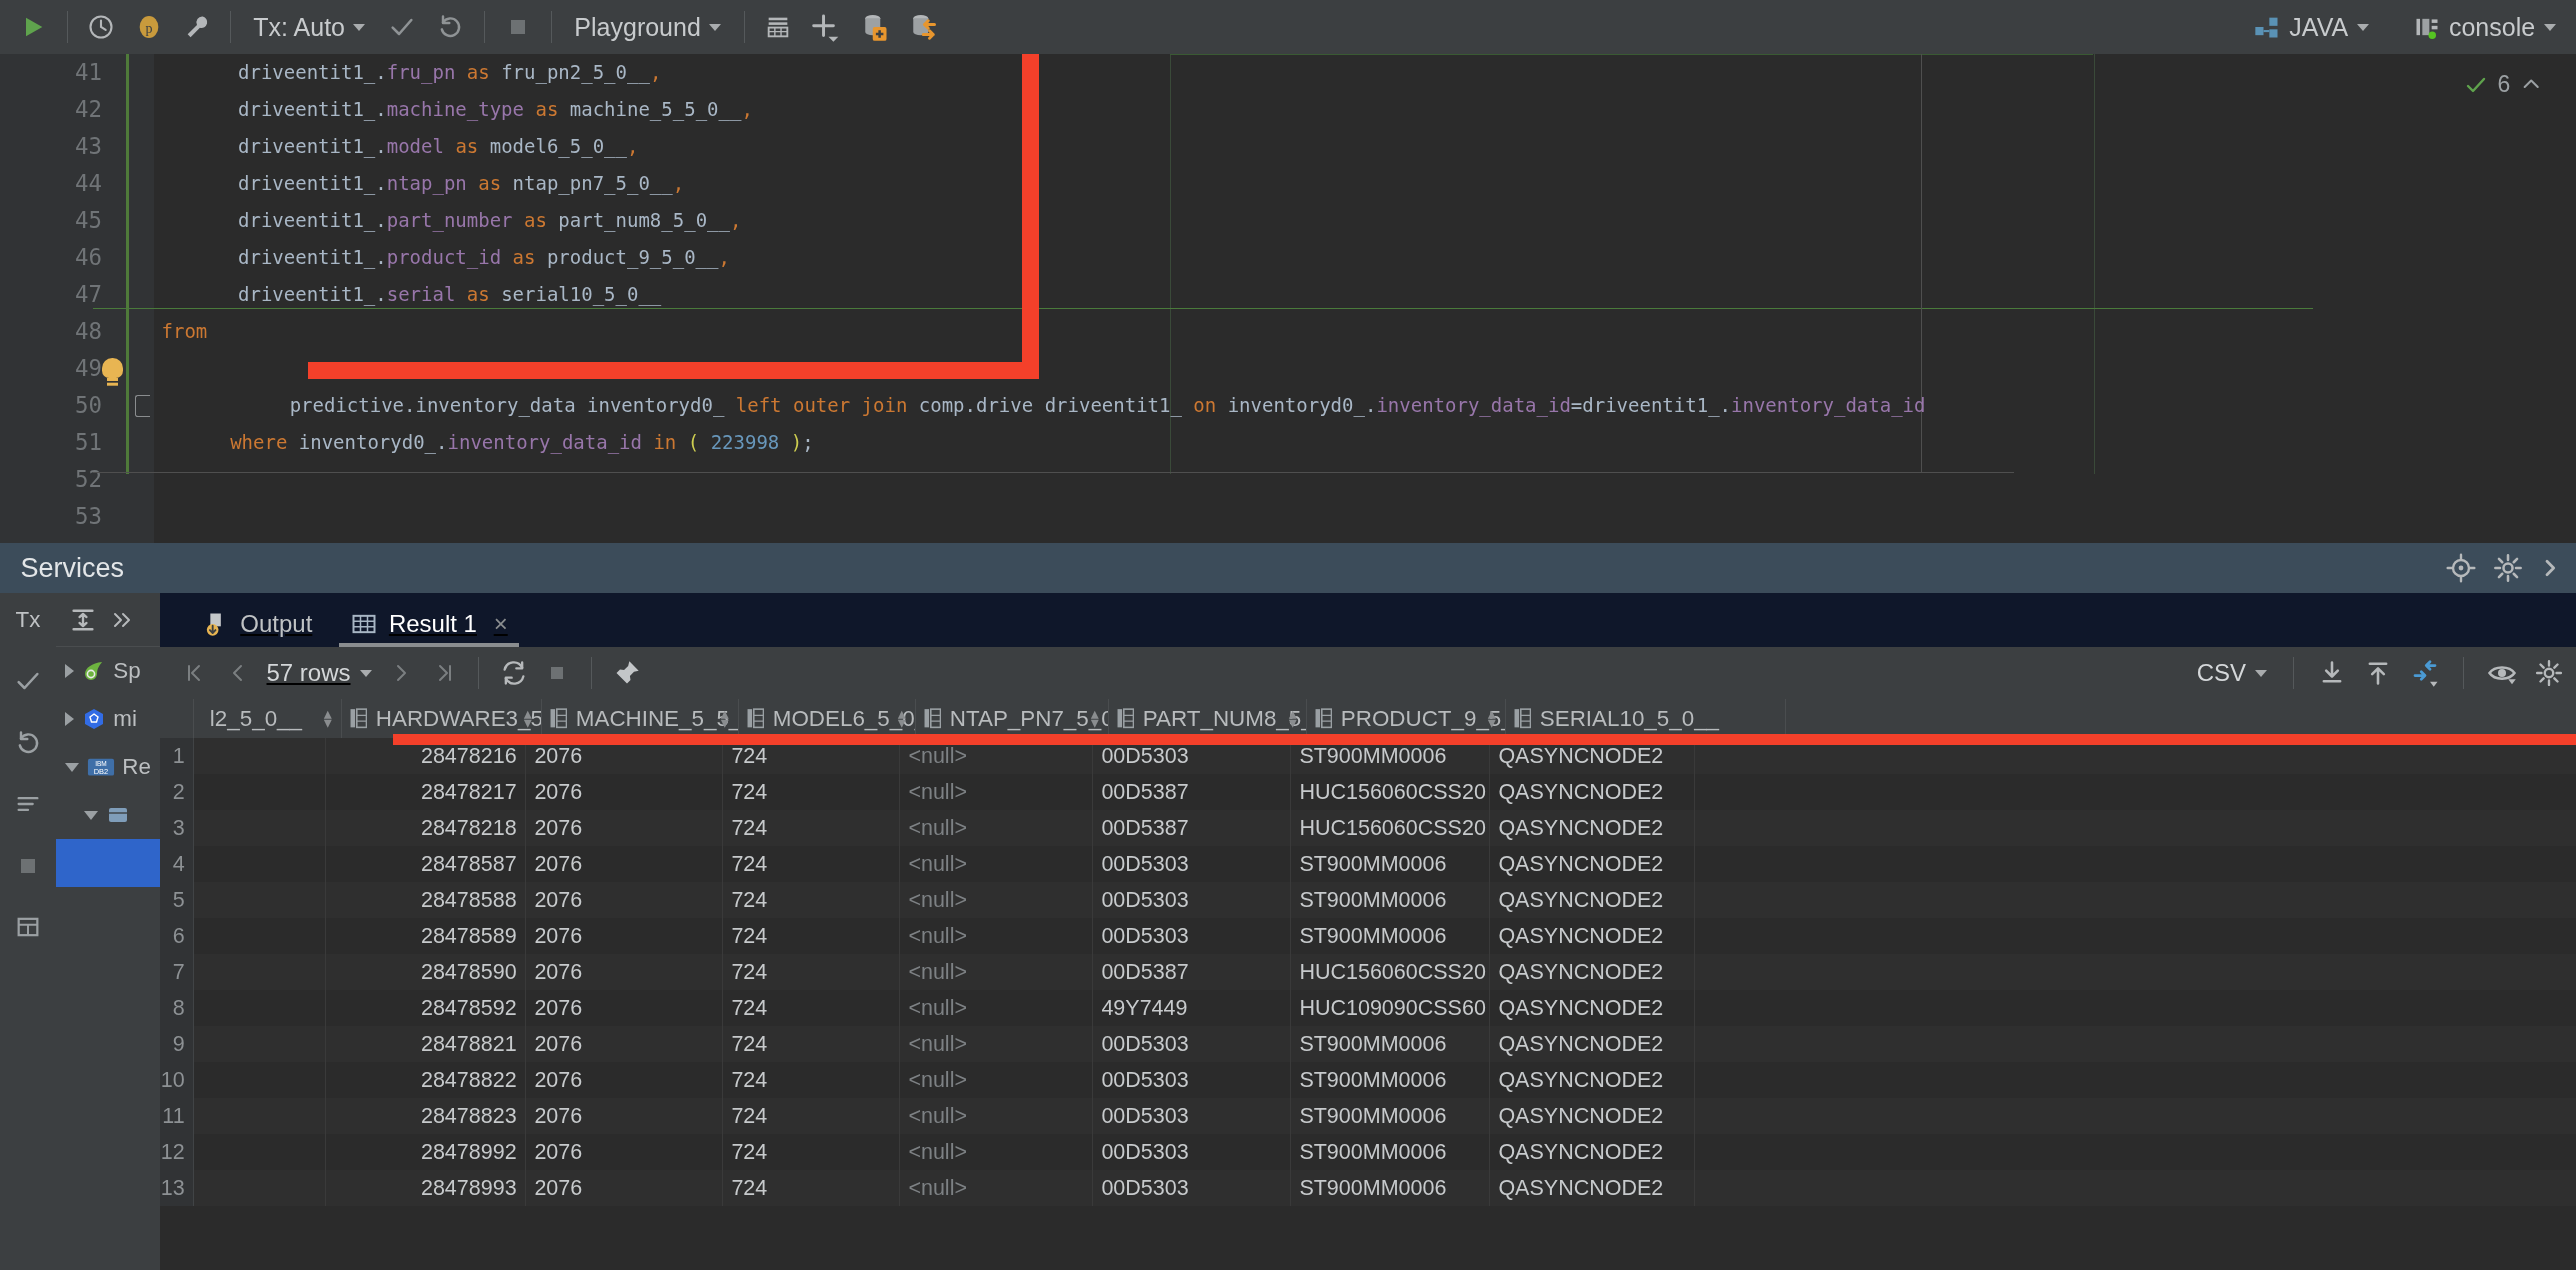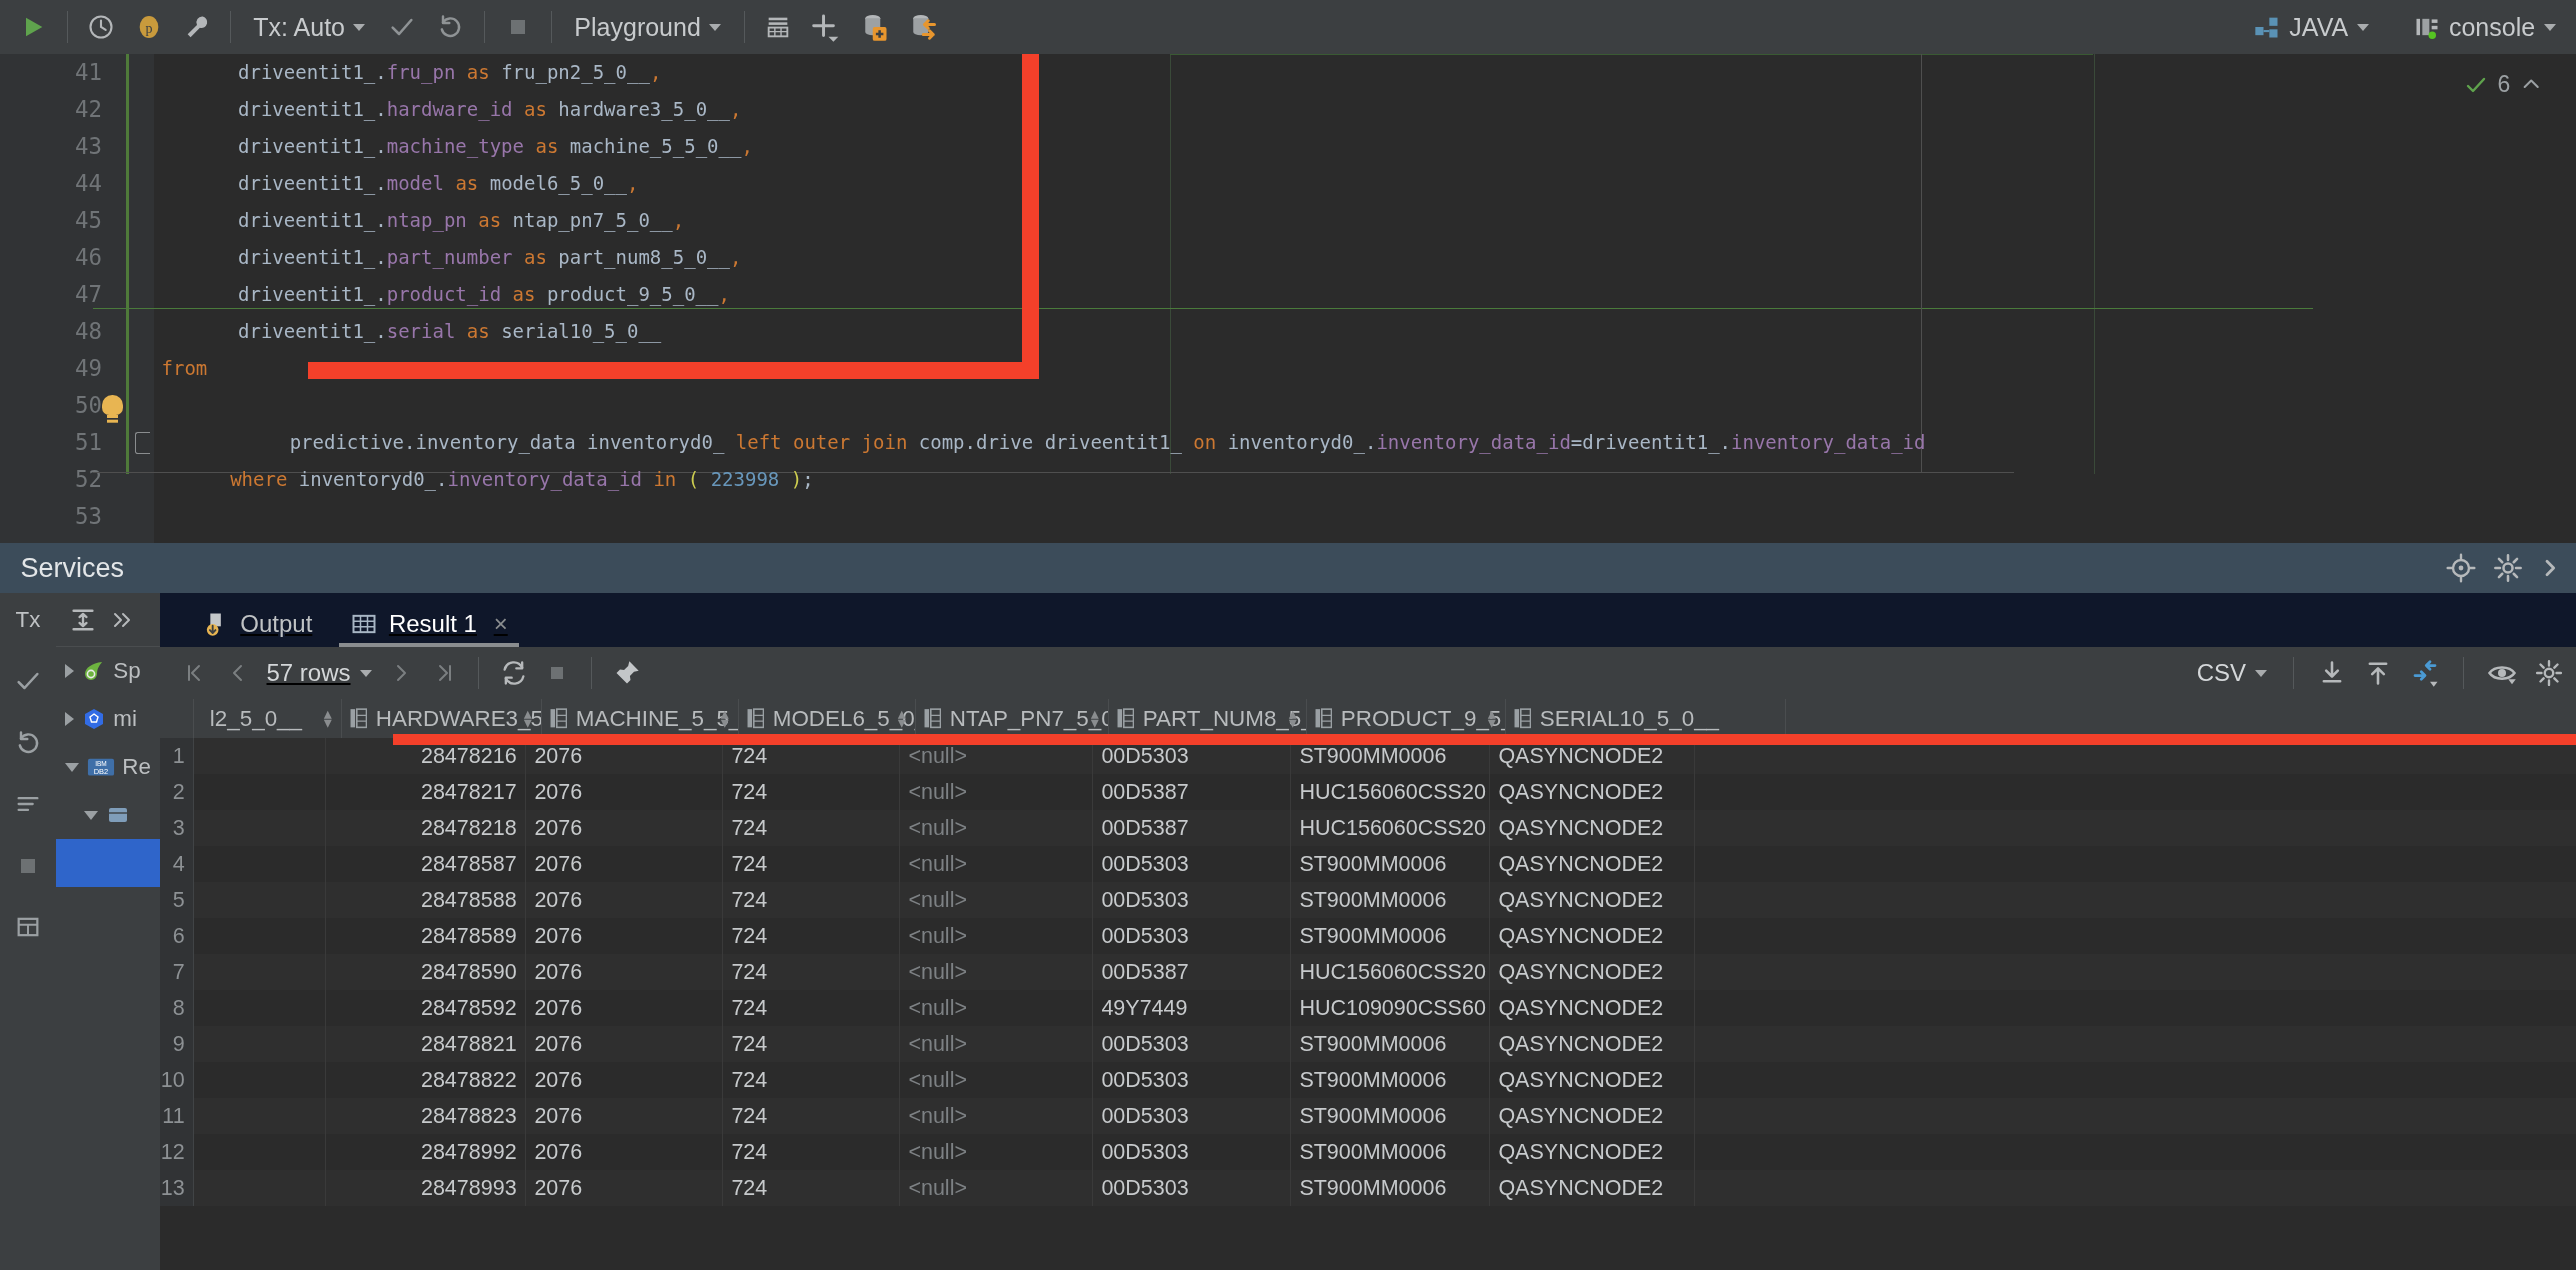--- a/index.html
+++ b/index.html
@@ -349,7 +349,6 @@
 
   <div class="code-area">
     <div class="cline indent"><span class="k-white">driveentit1_.</span><span class="k-col">fru_pn</span> <span class="k-kw">as</span> <span class="k-white">fru_pn2_5_0__</span><span class="k-kw">,</span></div>
-    <div class="cline indent"><span class="k-white">driveentit1_.</span><span class="k-col">hardware_id</span> <span class="k-kw">as</span> <span class="k-white">hardware3_5_0__</span><span class="k-kw">,</span></div>
     <div class="cline indent"><span class="k-white">driveentit1_.</span><span class="k-col">machine_type</span> <span class="k-kw">as</span> <span class="k-white">machine_5_5_0__</span><span class="k-kw">,</span></div>
     <div class="cline indent"><span class="k-white">driveentit1_.</span><span class="k-col">model</span> <span class="k-kw">as</span> <span class="k-white">model6_5_0__</span><span class="k-kw">,</span></div>
     <div class="cline indent"><span class="k-white">driveentit1_.</span><span class="k-col">ntap_pn</span> <span class="k-kw">as</span> <span class="k-white">ntap_pn7_5_0__</span><span class="k-kw">,</span></div>

